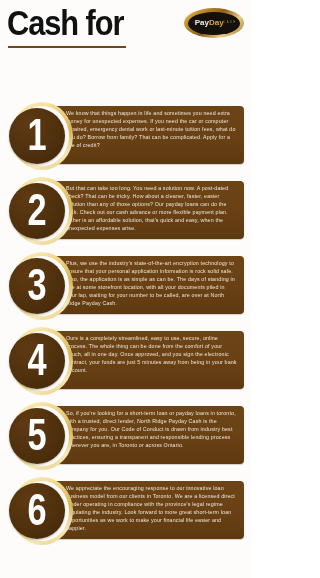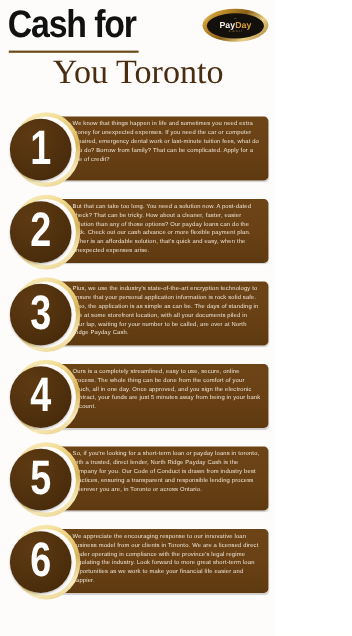--- a/index.html
+++ b/index.html
@@ -83,7 +83,7 @@
     border-radius: 50%;
     background: #14100c;
     display: flex;
-    flex-direction: column;
+    flex-direction: row;
     align-items: center;
     justify-content: center;
     line-height: 1;

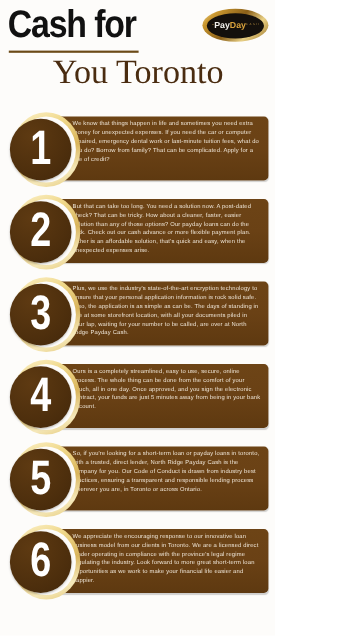--- a/index.html
+++ b/index.html
@@ -224,7 +224,6 @@
   <div class="header">
     <div class="title-top">Cash for</div>
     <div class="title-rule"></div>
-    <div class="title-bottom">You Toronto</div>
 
     <div class="logo">
       <div class="logo-inner">

